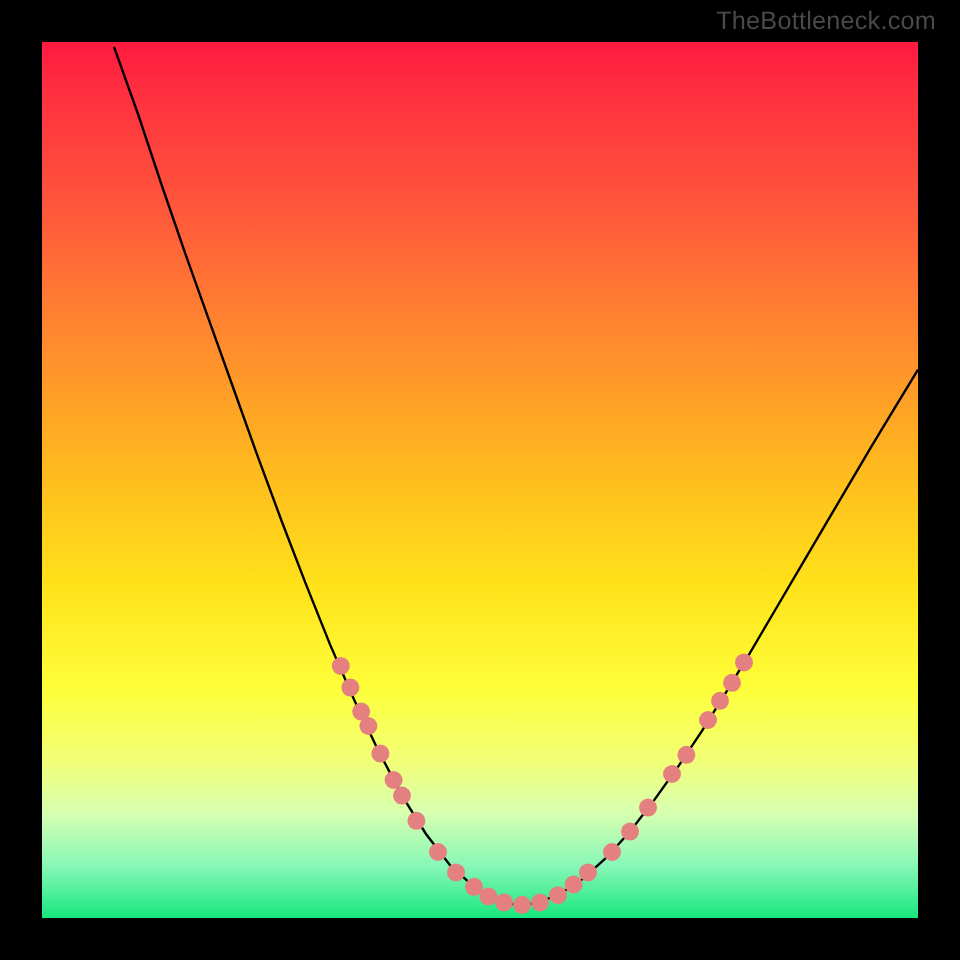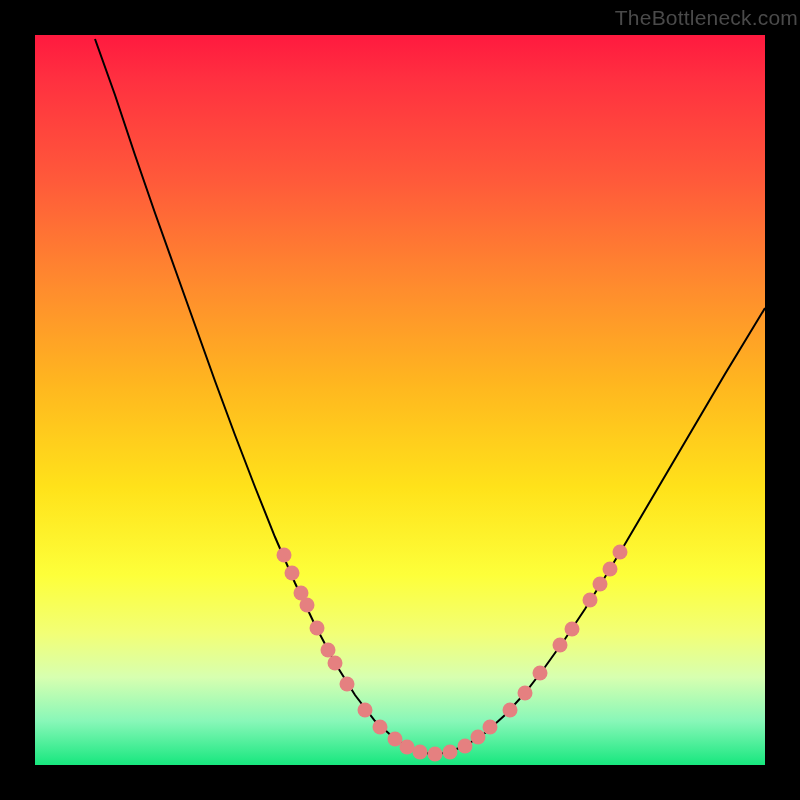--- a/index.html
+++ b/index.html
@@ -42,7 +42,7 @@
   .watermark {
     position: absolute;
     top: 6px;
-    right: 2px;
+    right: 20px;
     color: #4a4a4a;
     font-size: 21px;
     font-weight: 500;

